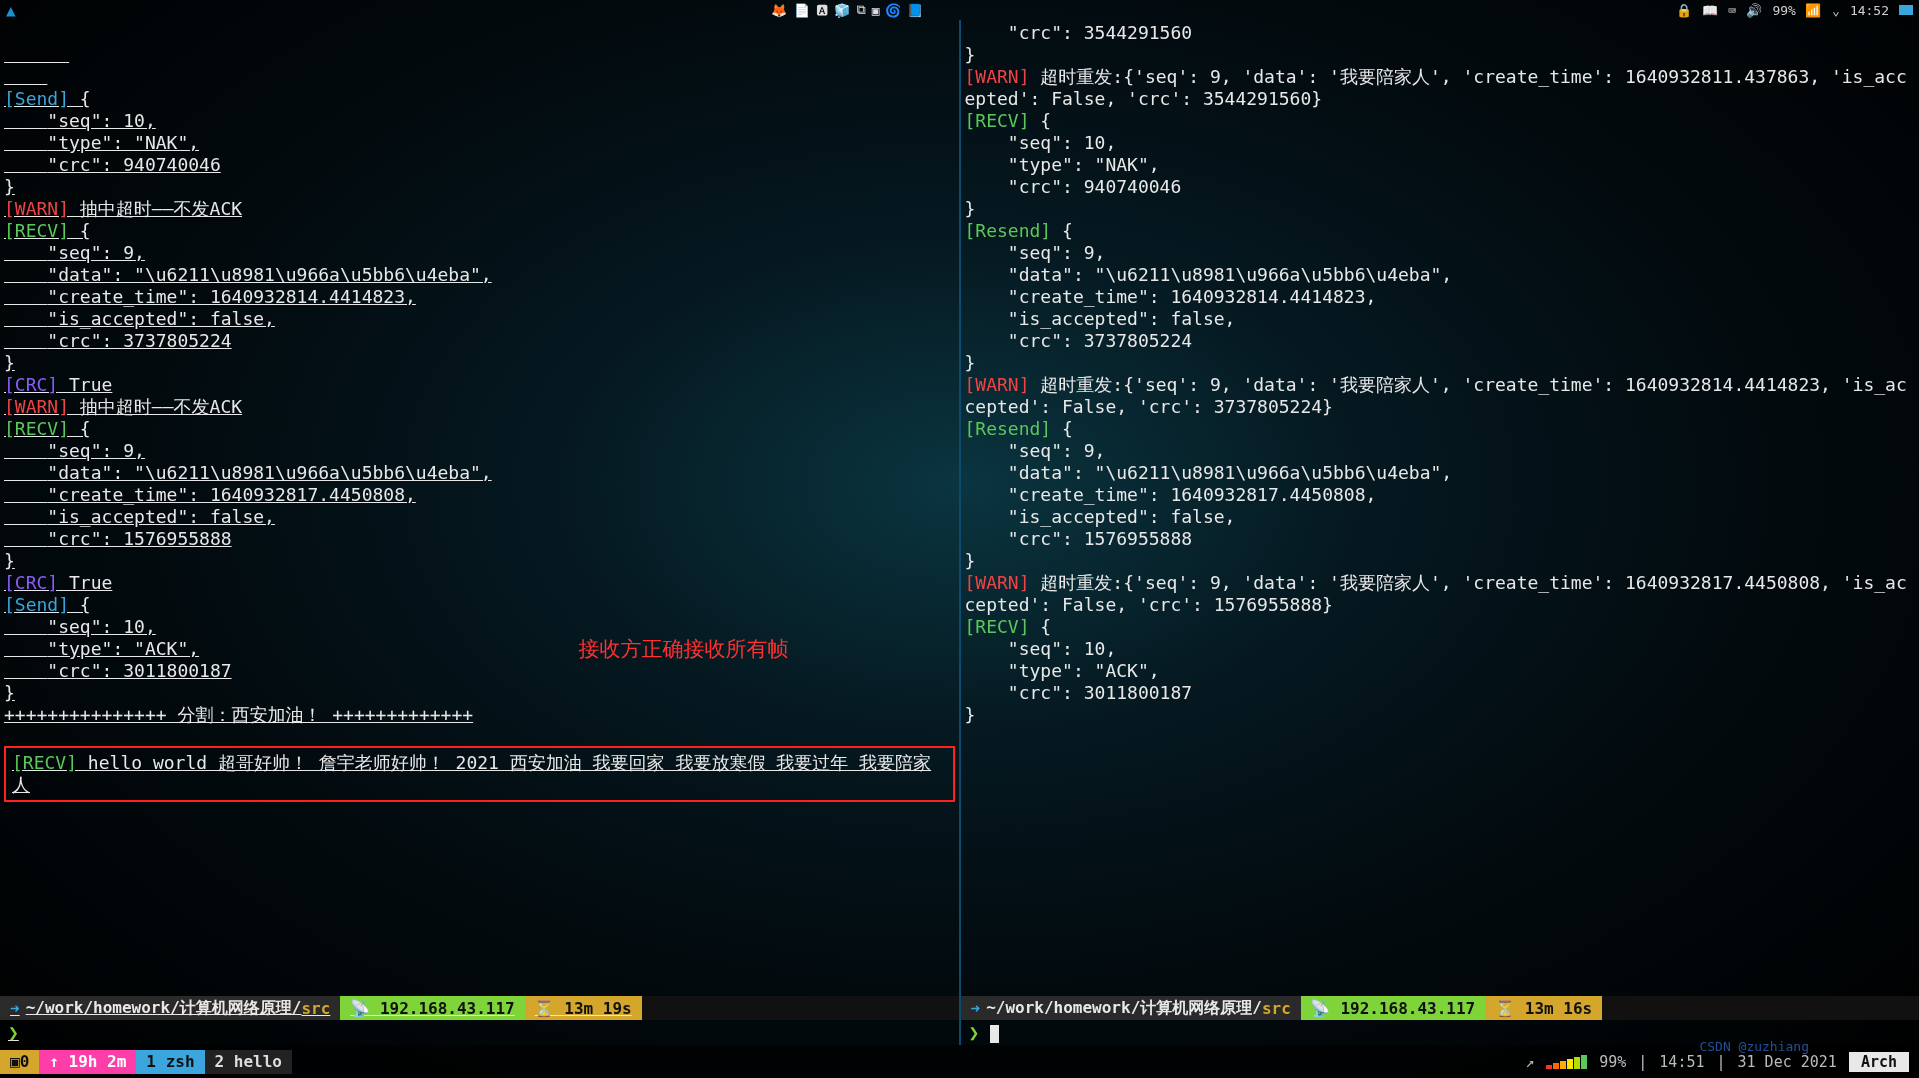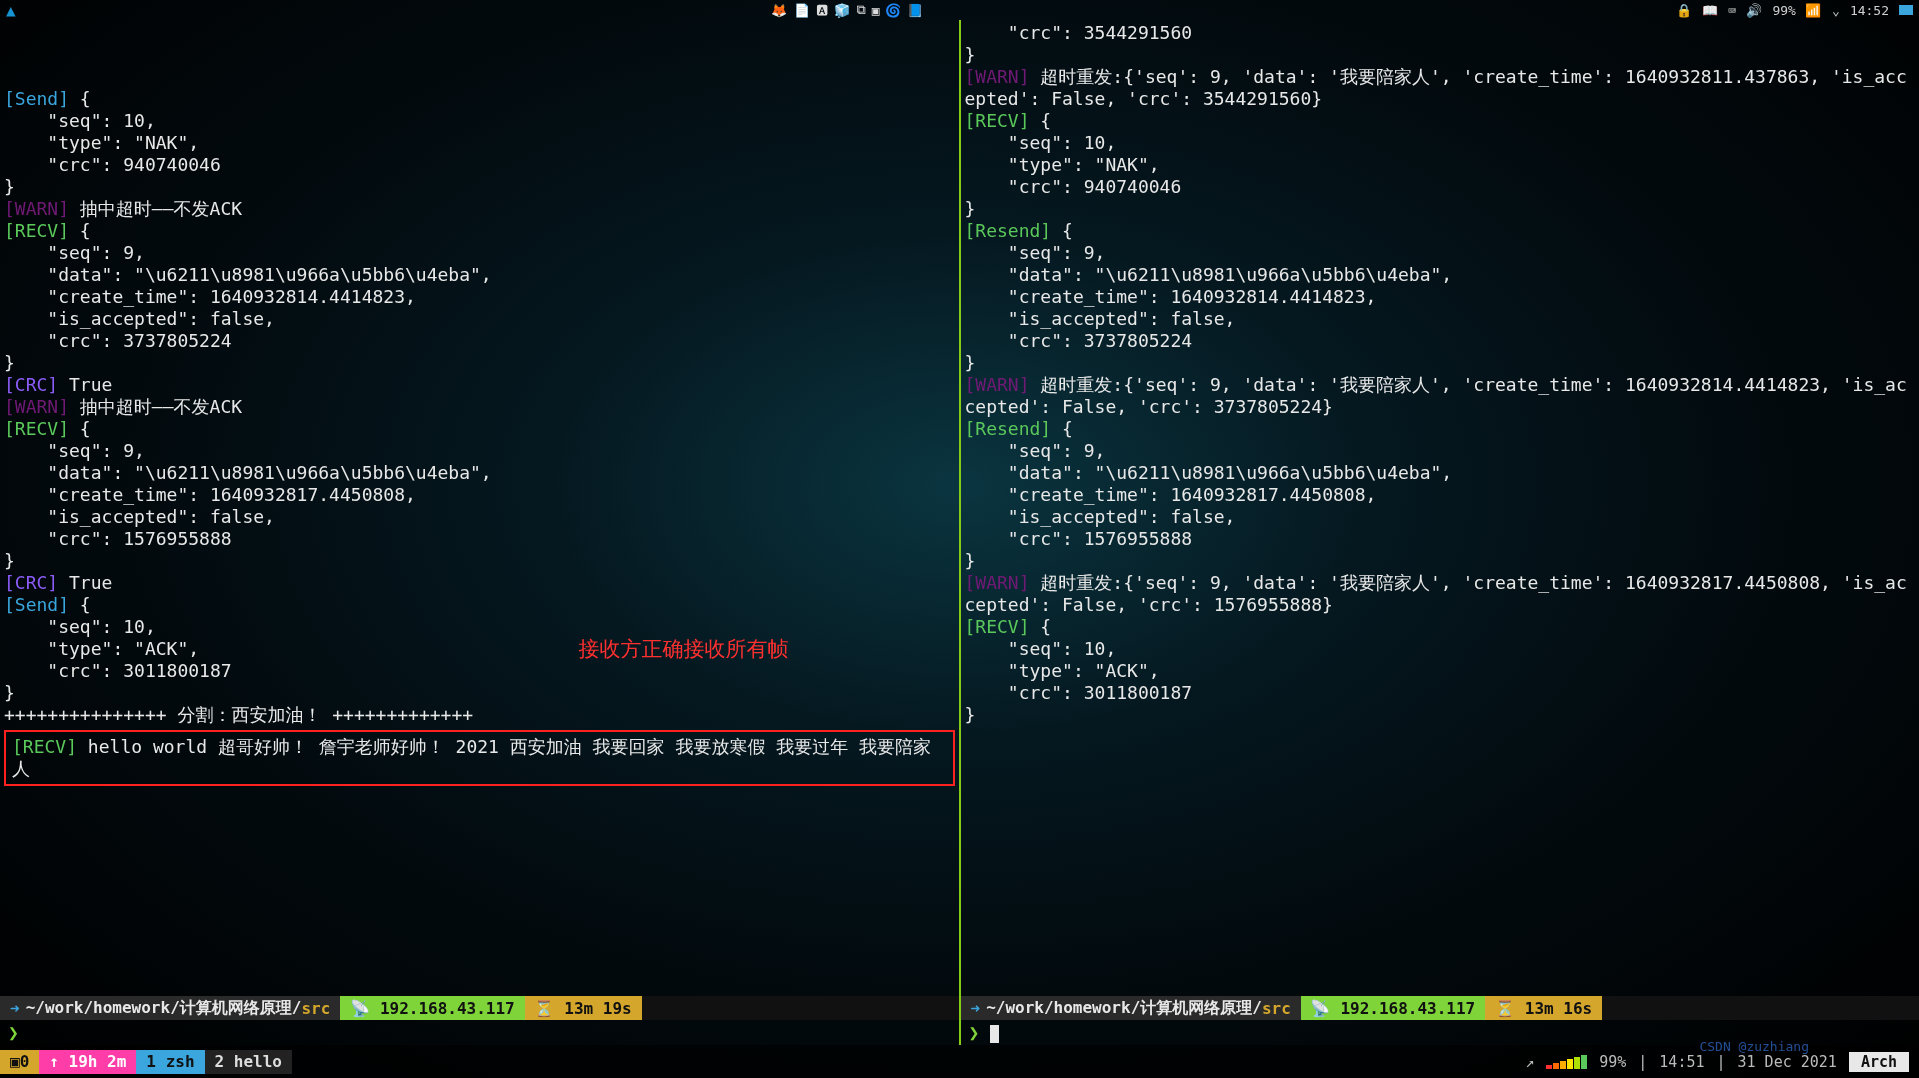--- a/index.html
+++ b/index.html
@@ -49,7 +49,7 @@
   position: relative;
 }
 .tag-send { color: #3aa6dd; }
-.tag-warn { color: #701a75; }
+.tag-warn { color: #ef4444; }
 .tag-recv { color: #5ac85a; }
 .tag-crc { color: #8b5cf6; }
 .tag-resend { color: #5ac85a; }

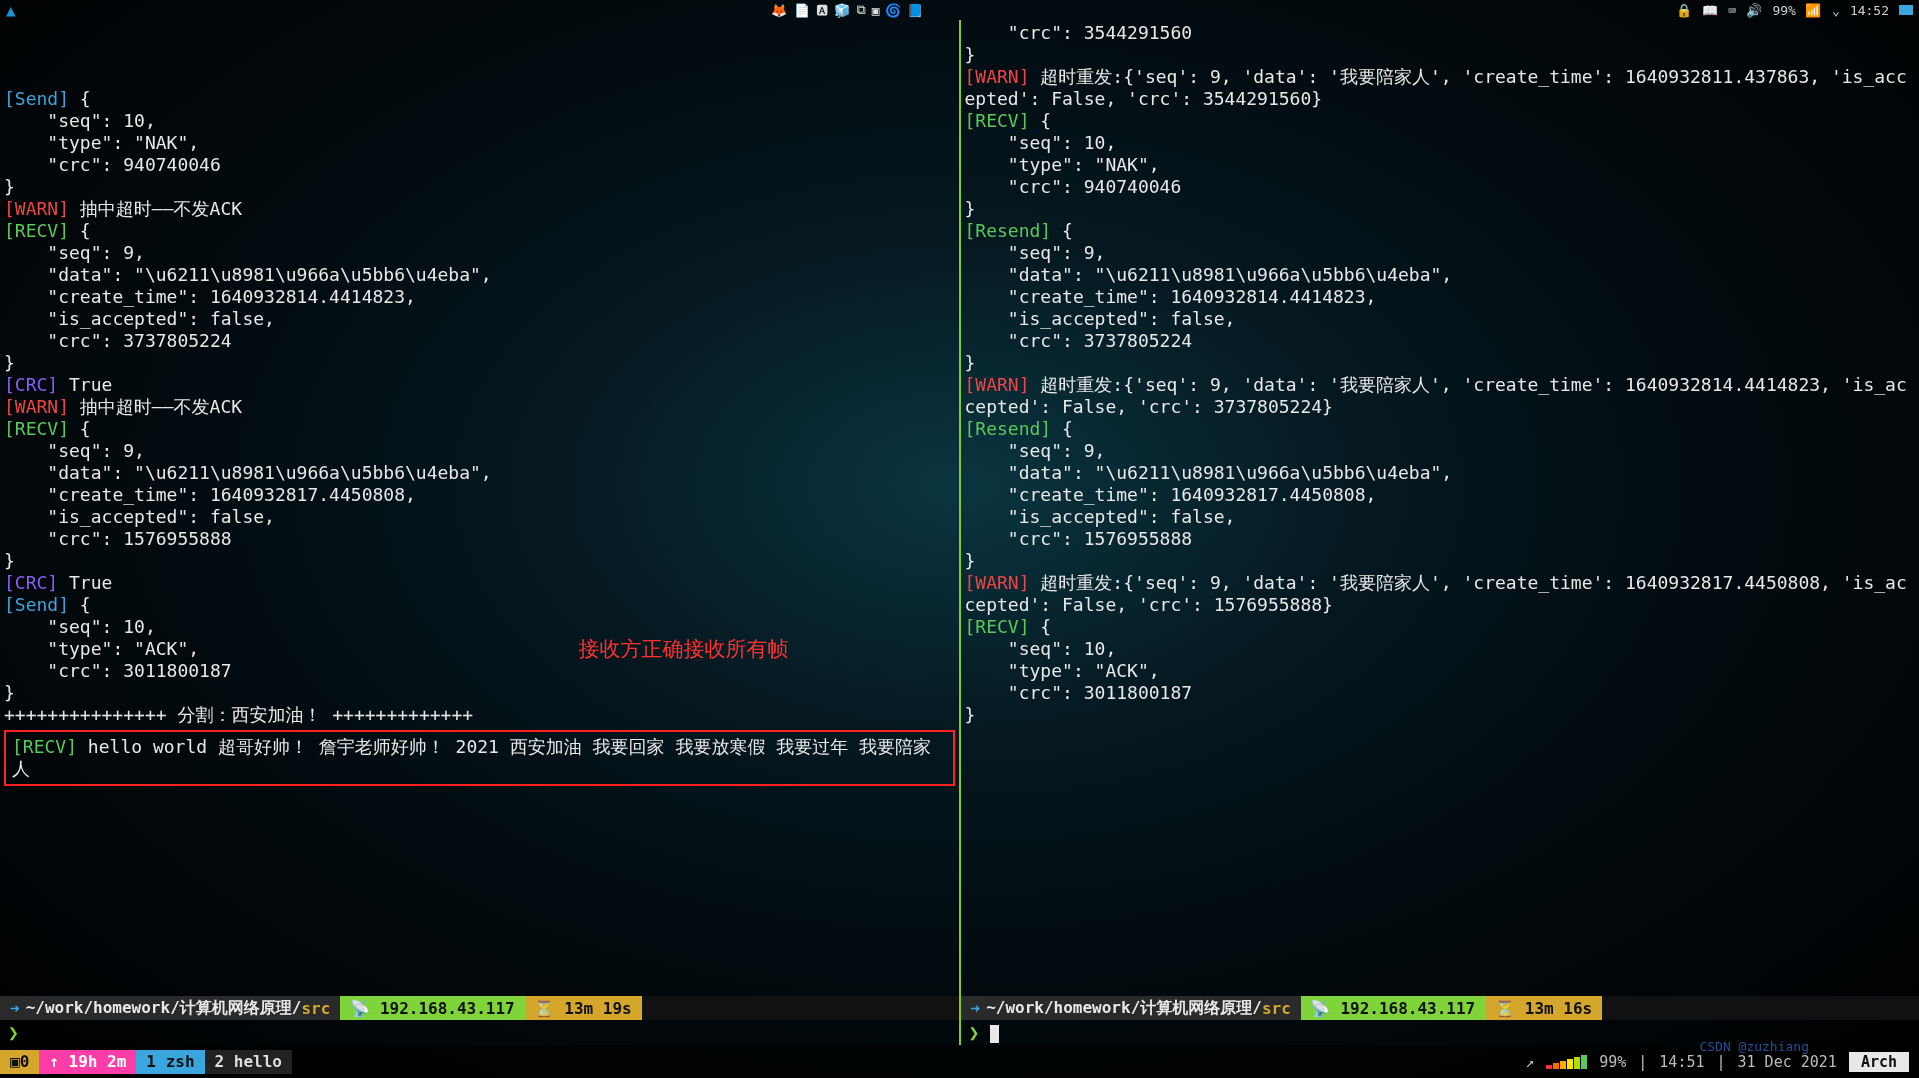--- a/index.html
+++ b/index.html
@@ -39,7 +39,7 @@
   overflow: hidden;
   position: relative;
 }
-.pane.left { border-right: 2px solid #84cc16; }
+.pane.left { border-right: 2px solid #0c4a6e; text-decoration: underline; }
 .termout {
   flex: 1;
   padding: 2px 4px;

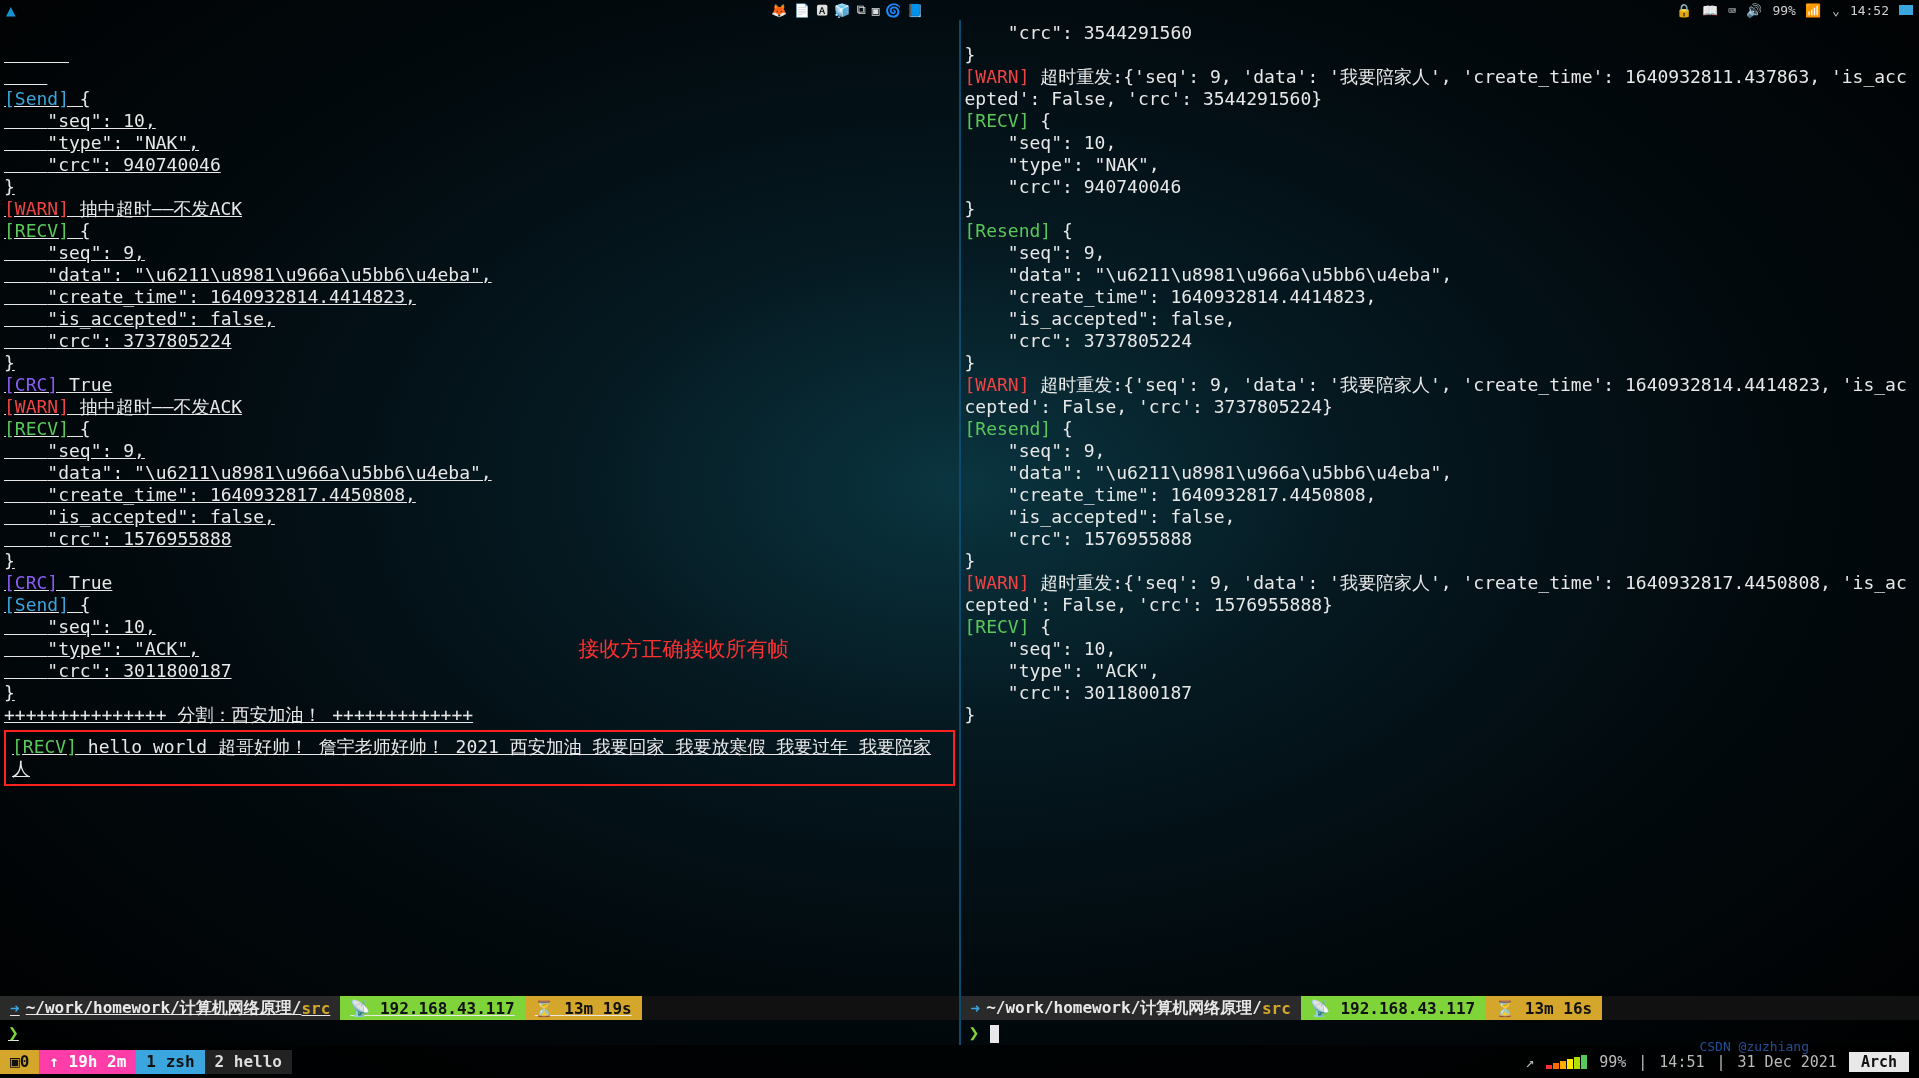--- a/index.html
+++ b/index.html
@@ -56,7 +56,7 @@
 .hl-box {
   border: 2px solid #ff2020;
   padding: 4px 6px;
-  margin-top: 4px;
+  margin-top: 20px;
 }
 .annot {
   position: absolute;

